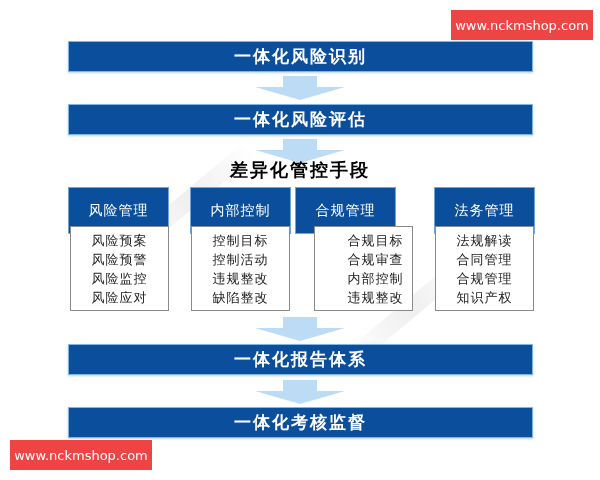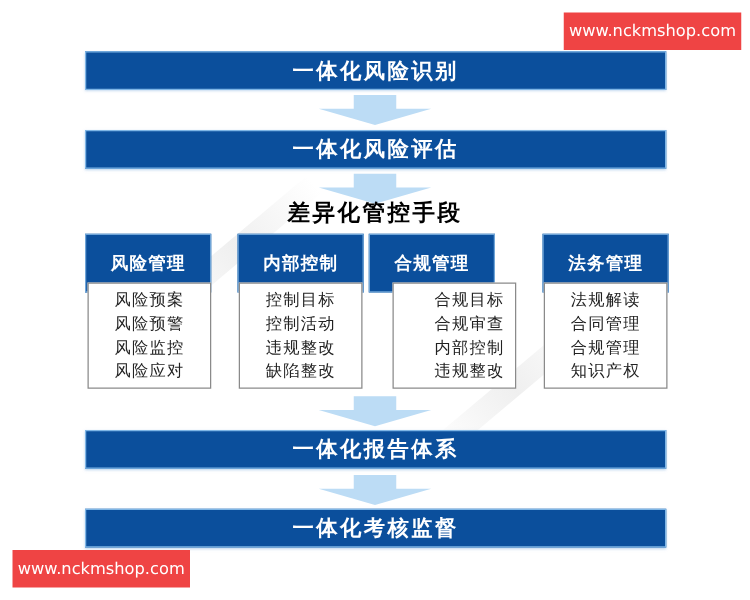--- a/index.html
+++ b/index.html
@@ -74,7 +74,7 @@
       height: 47px;
       background: #0b4f9c;
       color: #ffffff;
-      font-weight: bold;
+      font-weight: normal;
       font-size: 14px;
       letter-spacing: 1px;
       display: flex;

